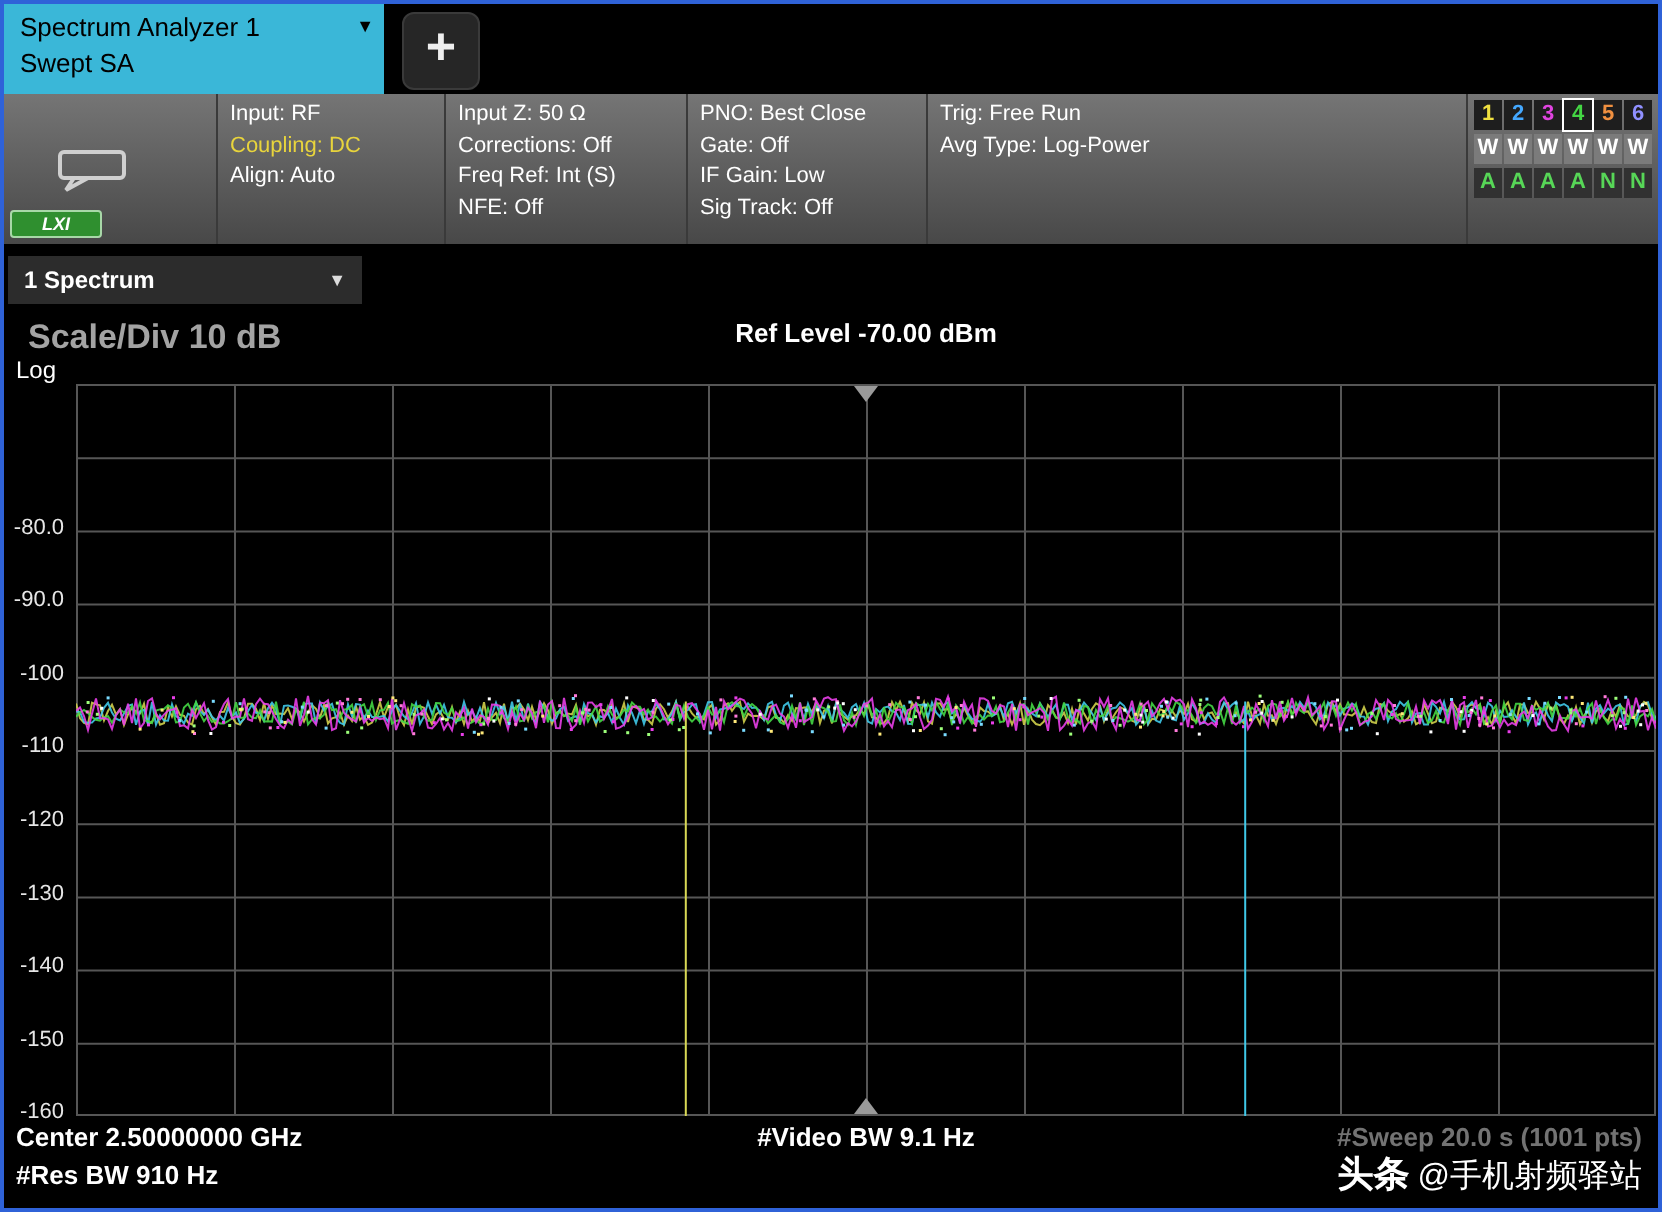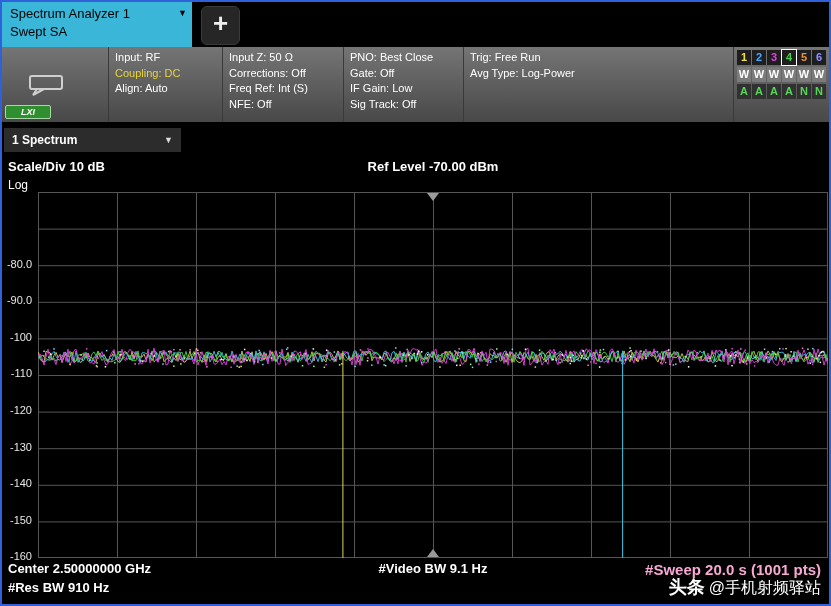--- a/index.html
+++ b/index.html
@@ -45,7 +45,7 @@
        color:#fff;font-size:12px;font-weight:bold;line-height:24px;padding:0 8px;box-sizing:border-box;cursor:pointer;}
   .spectrum-caret{position:absolute;right:8px;top:0;font-size:9px;color:#ddd;}
   
-  .scale-div{position:absolute;left:6px;top:157px;font-size:13px;font-weight:bold;color:#ffffff;}
+  .scale-div{position:absolute;left:12px;top:157px;font-size:17px;font-weight:bold;color:#a3a3a3;}
   .ref-level{position:absolute;left:36px;top:157px;width:790px;text-align:center;font-size:13px;font-weight:bold;color:#fff;cursor:pointer;}
   .log-label{position:absolute;left:6px;top:176px;font-size:12px;color:#fff;}
   .ylabels{position:absolute;left:0;top:190px;width:33px;height:366px;}

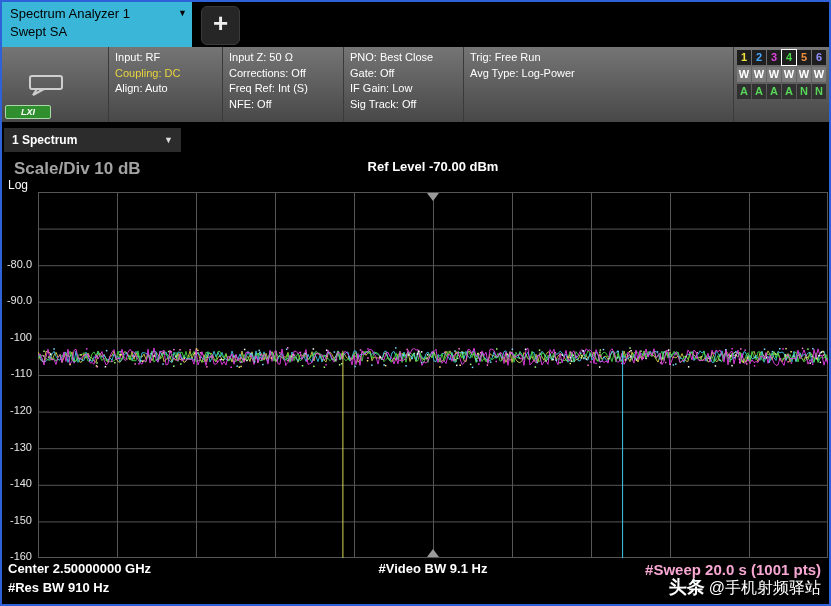--- a/index.html
+++ b/index.html
@@ -54,7 +54,7 @@
   
   .center-freq{position:absolute;left:6px;top:559px;font-size:13px;font-weight:bold;color:#fff;cursor:pointer;}
   .video-bw{position:absolute;left:36px;top:559px;width:790px;text-align:center;font-size:13px;font-weight:bold;color:#fff;pointer-events:none;}
-  .sweep{position:absolute;right:8px;top:559px;font-size:15px;font-weight:bold;color:#f9a8d4;cursor:pointer;}
+  .sweep{position:absolute;right:8px;top:559px;font-size:13px;font-weight:bold;color:#737373;cursor:pointer;}
   .res-bw{position:absolute;left:6px;top:578px;font-size:13px;font-weight:bold;color:#fff;cursor:pointer;}
   .watermark{position:absolute;right:8px;top:573px;color:#fff;white-space:nowrap;}
   .watermark .wb{font-size:18px;font-weight:bold;margin-right:4px;}

